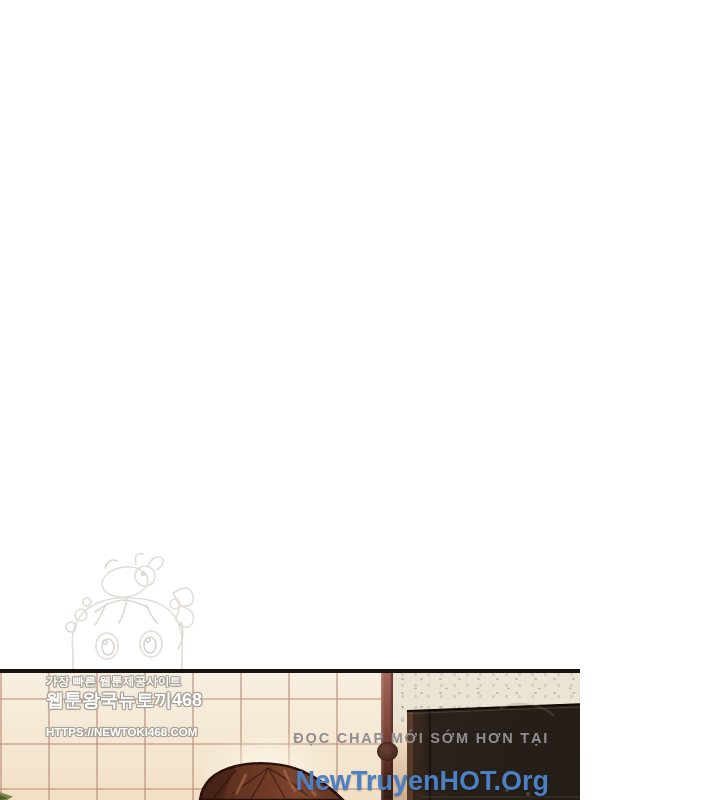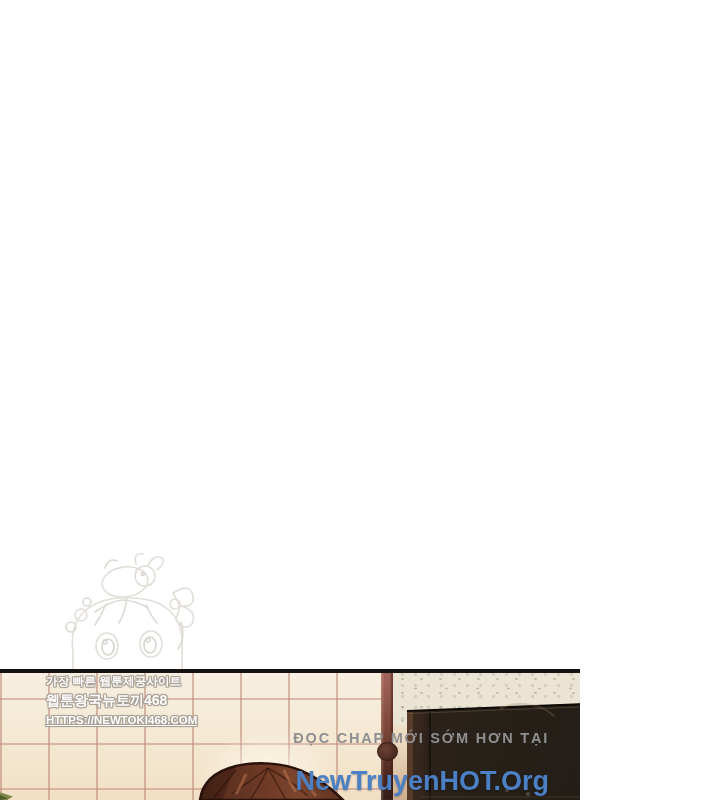--- a/index.html
+++ b/index.html
@@ -75,7 +75,7 @@
     text-shadow:-1px 0 #a8a096,1px 0 #a8a096,0 -1px #a8a096,0 1px #a8a096,
                 -1px -1px #b2aaa0,1px 1px #b2aaa0,1px -1px #b2aaa0,-1px 1px #b2aaa0,0 0 3px rgba(130,124,114,.6);}
   .kr-wm .l1{font-size:11.5px;line-height:15px;letter-spacing:0.2px;white-space:nowrap;}
-  .kr-wm .l2{font-size:14px;line-height:22px;white-space:nowrap;}
+  .kr-wm .l2{font-size:18px;line-height:22px;white-space:nowrap;}
   .kr-wm .l3{font-size:11.5px;line-height:14px;margin-top:2px;white-space:nowrap;text-decoration:underline;}
 
   

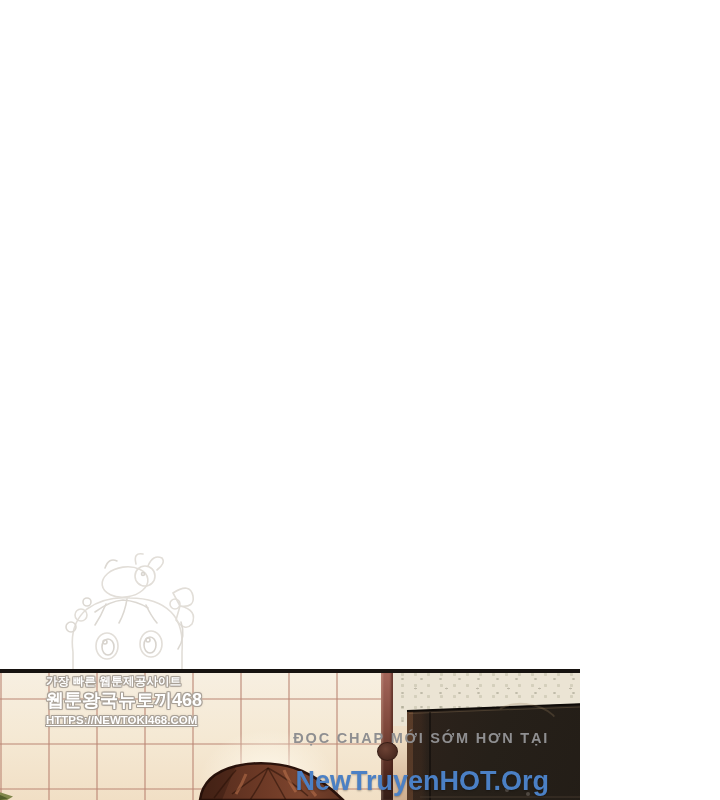--- a/index.html
+++ b/index.html
@@ -76,7 +76,7 @@
                 -1px -1px #b2aaa0,1px 1px #b2aaa0,1px -1px #b2aaa0,-1px 1px #b2aaa0,0 0 3px rgba(130,124,114,.6);}
   .kr-wm .l1{font-size:11.5px;line-height:15px;letter-spacing:0.2px;white-space:nowrap;}
   .kr-wm .l2{font-size:18px;line-height:22px;white-space:nowrap;}
-  .kr-wm .l3{font-size:11.5px;line-height:14px;margin-top:2px;white-space:nowrap;text-decoration:underline;}
+  .kr-wm .l3{font-size:11.5px;line-height:14px;margin-top:14px;white-space:nowrap;}
 
   
   .vn-wm{position:absolute;right:31px;top:729px;z-index:6;text-align:right;}

